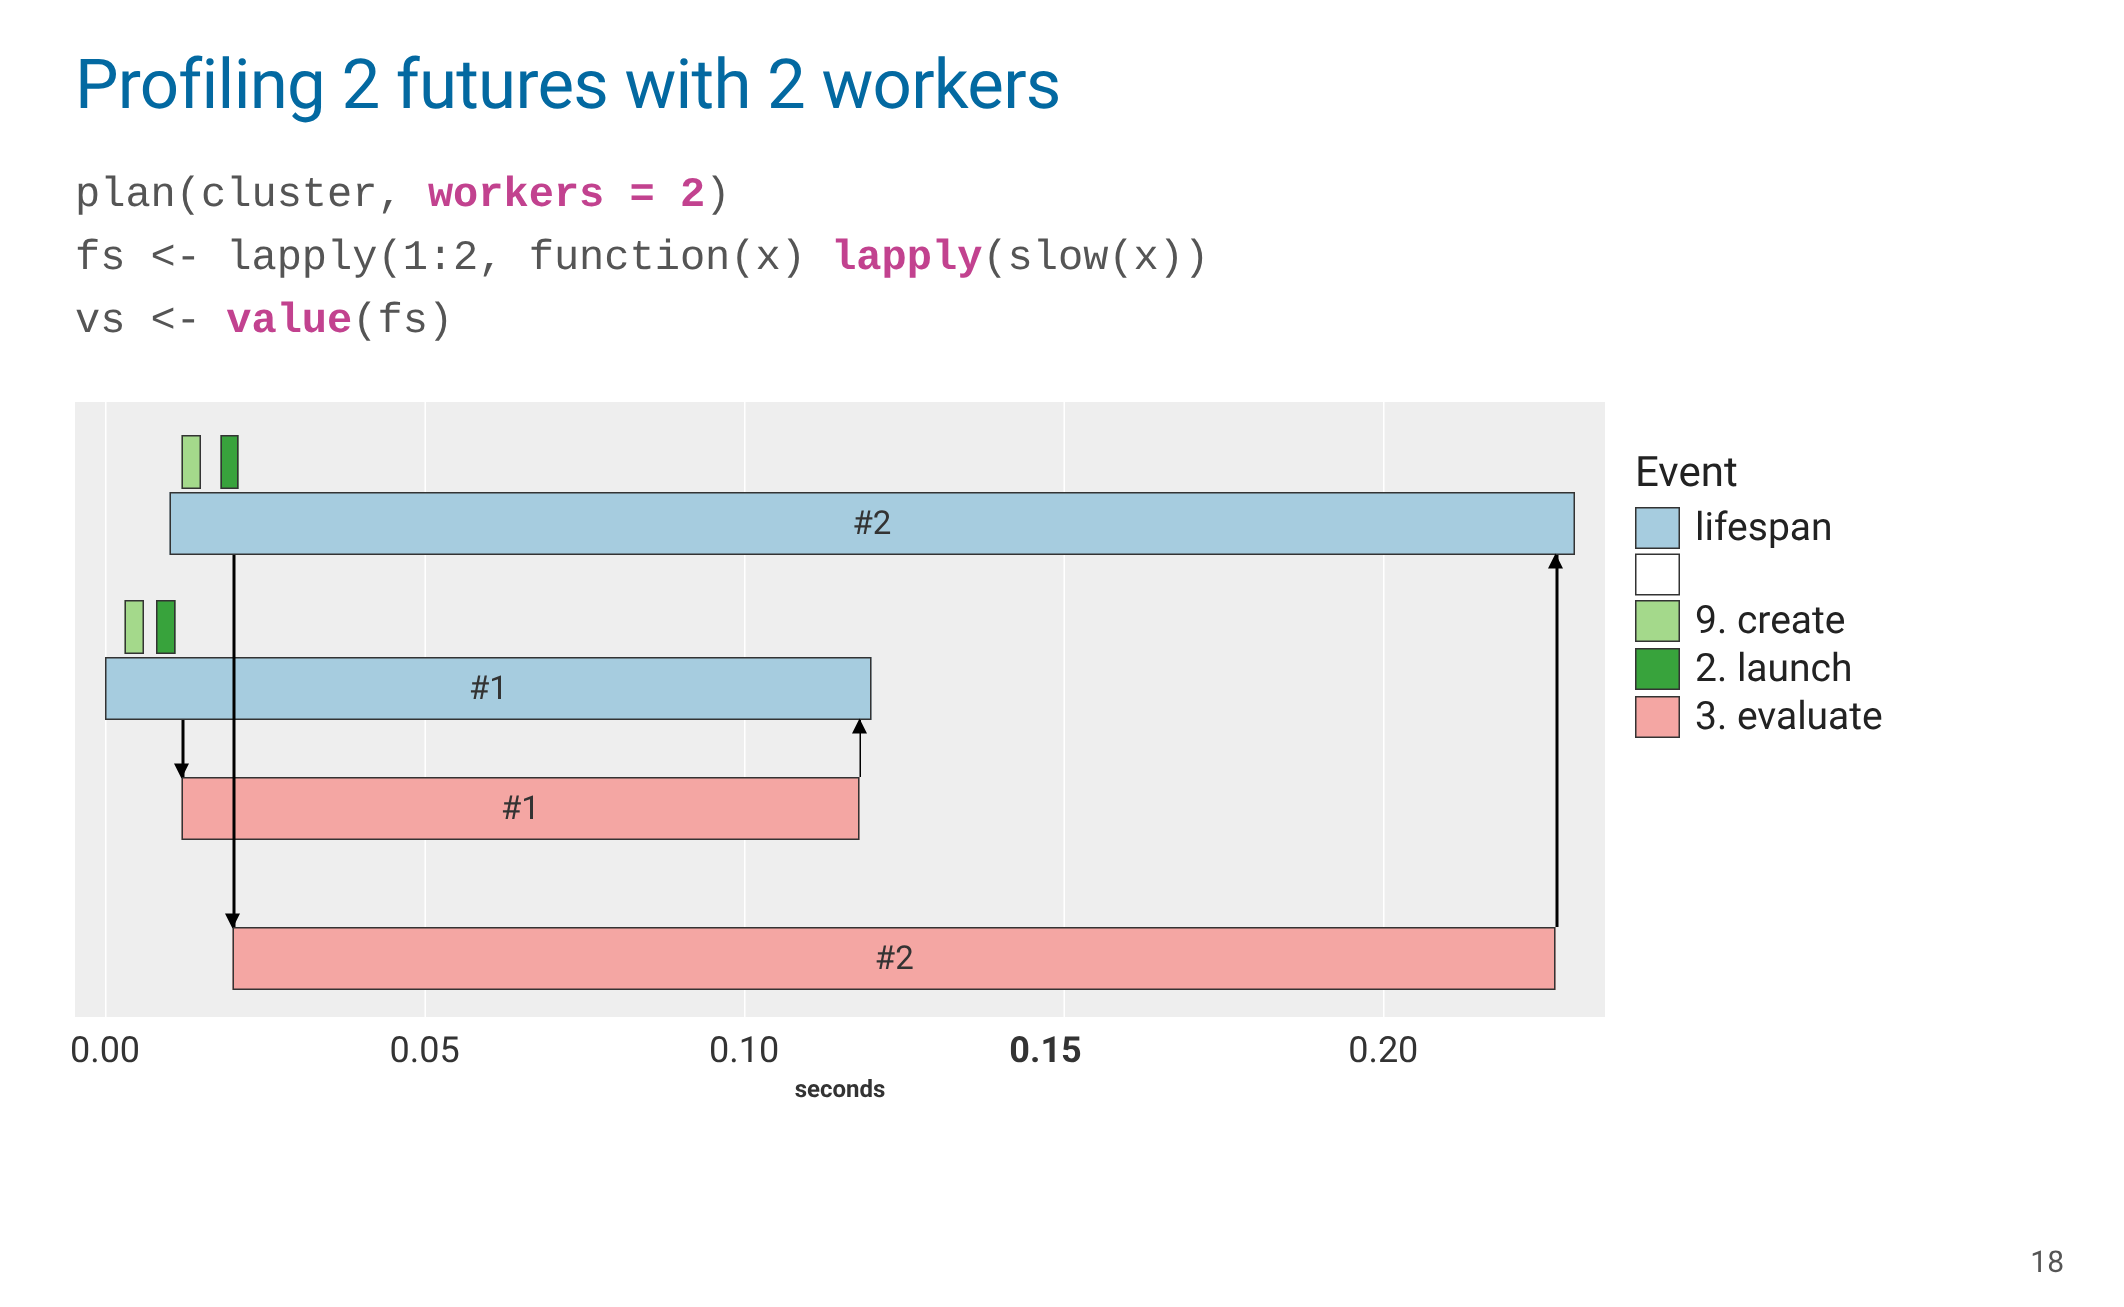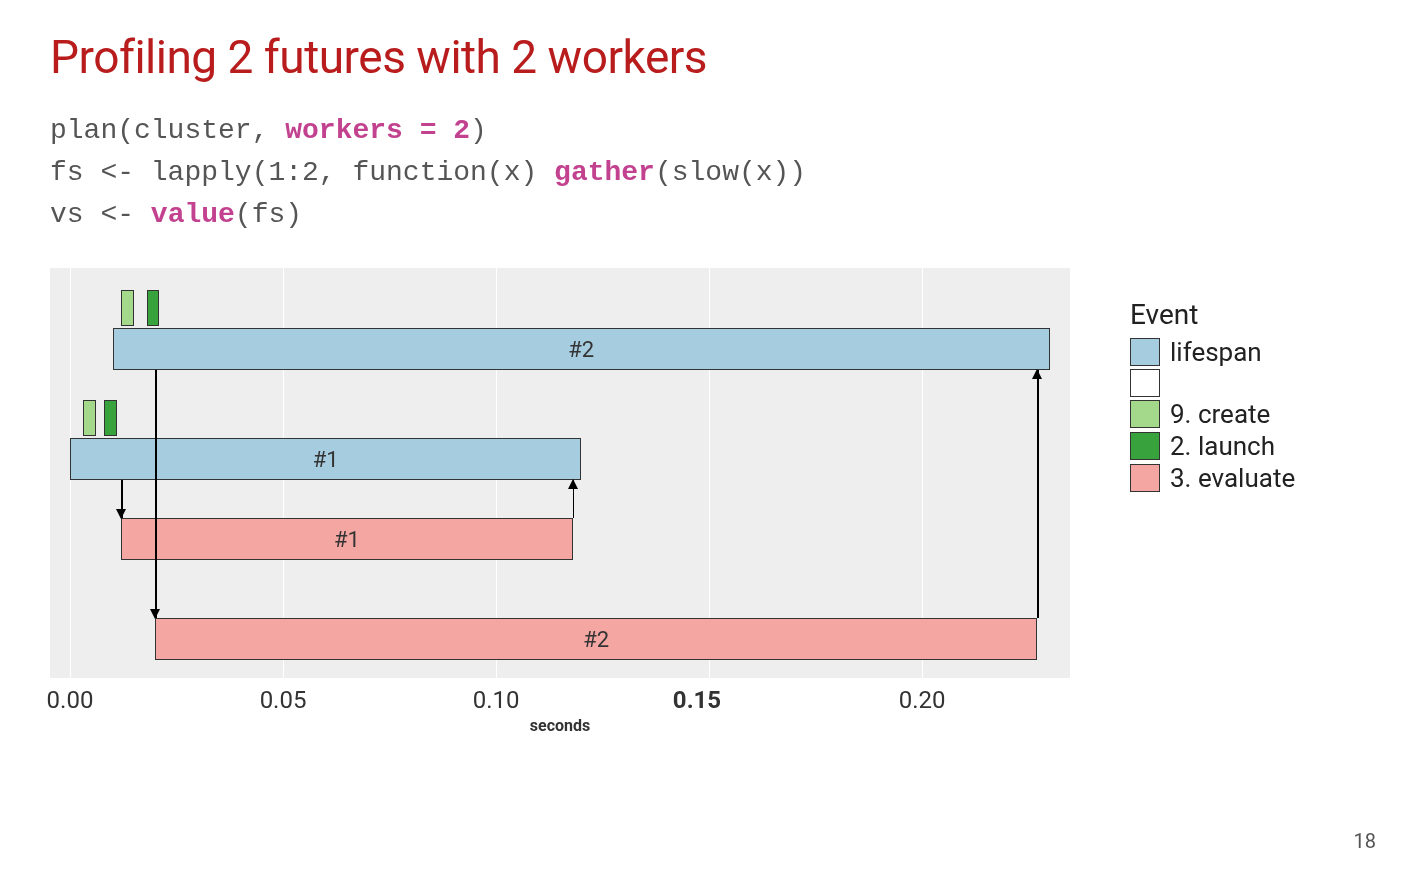--- a/index.html
+++ b/index.html
@@ -14,7 +14,7 @@
     position: relative;
   }
   h1 {
-    color: #b91c1c;
+    color: #0369a1;
     font-weight: 400;
     font-size: 46px;
     margin: 0 0 26px 0;

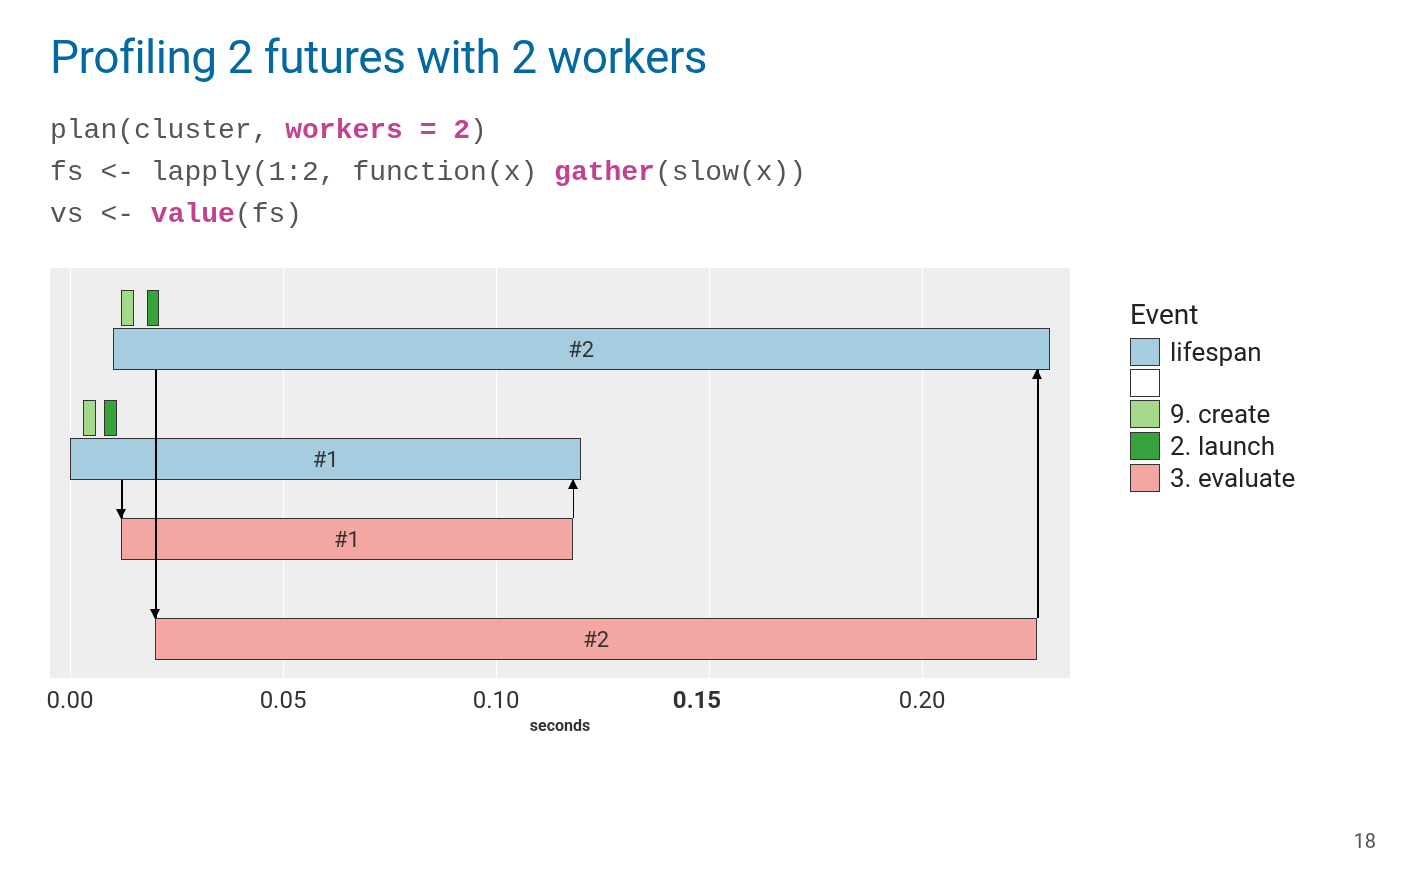--- a/index.html
+++ b/index.html
@@ -121,7 +121,7 @@
     <span>plan(cluster, </span><span class="hl">workers = 2</span><span>)</span>
   </div>
   <div>
-    <span>fs &lt;- lapply(1:2, function(x) </span><span class="hl">gather</span><span>(slow(x))</span>
+    <span>fs &lt;- lapply(1:2, function(x) </span><span class="hl">lapply</span><span>(slow(x))</span>
   </div>
   <div>
     <span>vs &lt;- </span><span class="hl">value</span><span>(fs)</span>

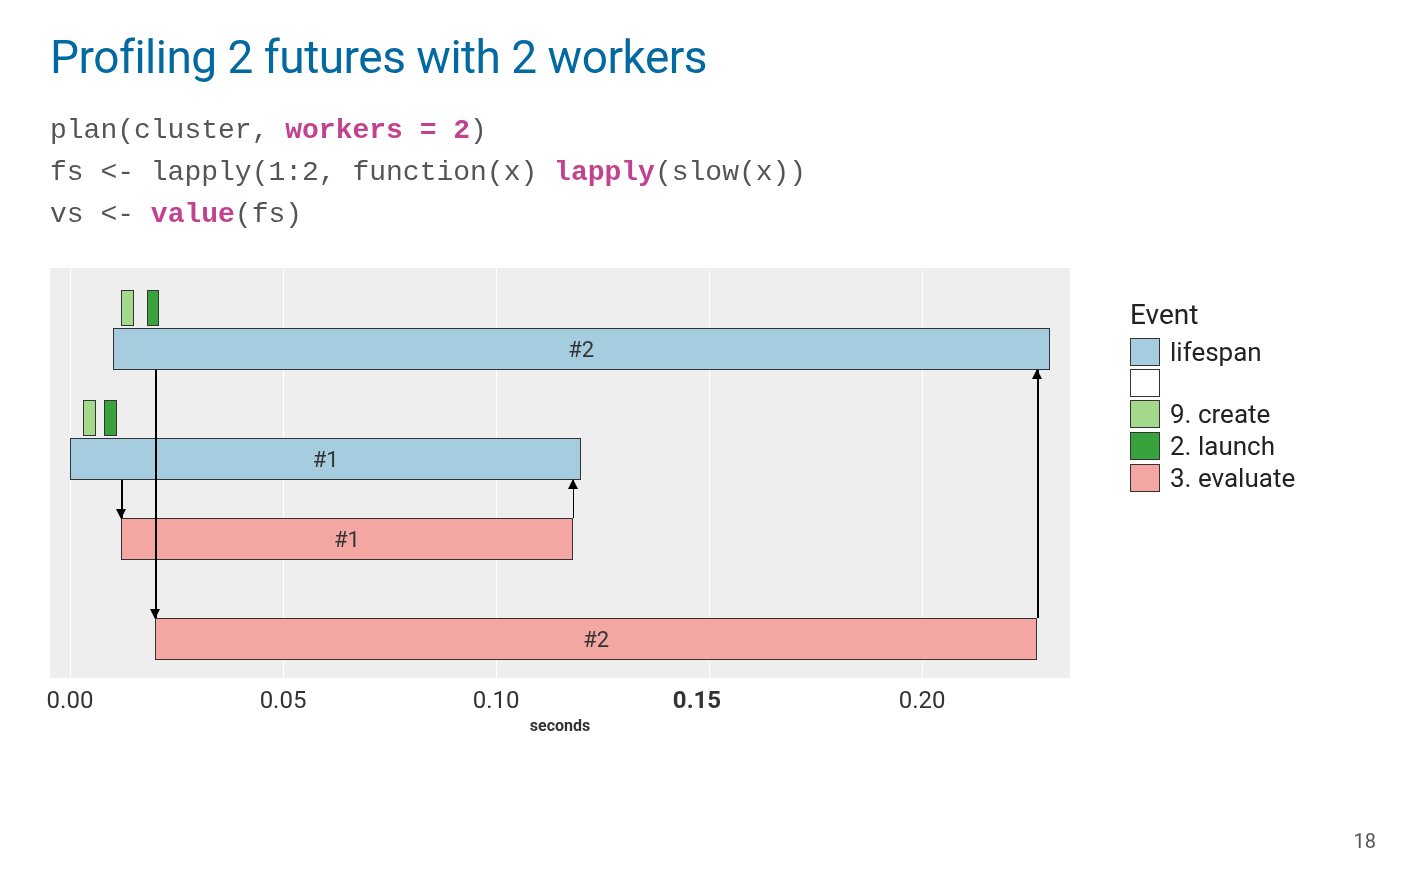--- a/index.html
+++ b/index.html
@@ -95,7 +95,6 @@
     font-size: 26px;
     color: #222;
     padding-top: 30px;
-    margin-left: 40px;
   }
   .legend-title { font-size: 28px; margin-bottom: 6px; }
   .legend-item { display: flex; align-items: center; gap: 10px; margin: 2px 0; }

